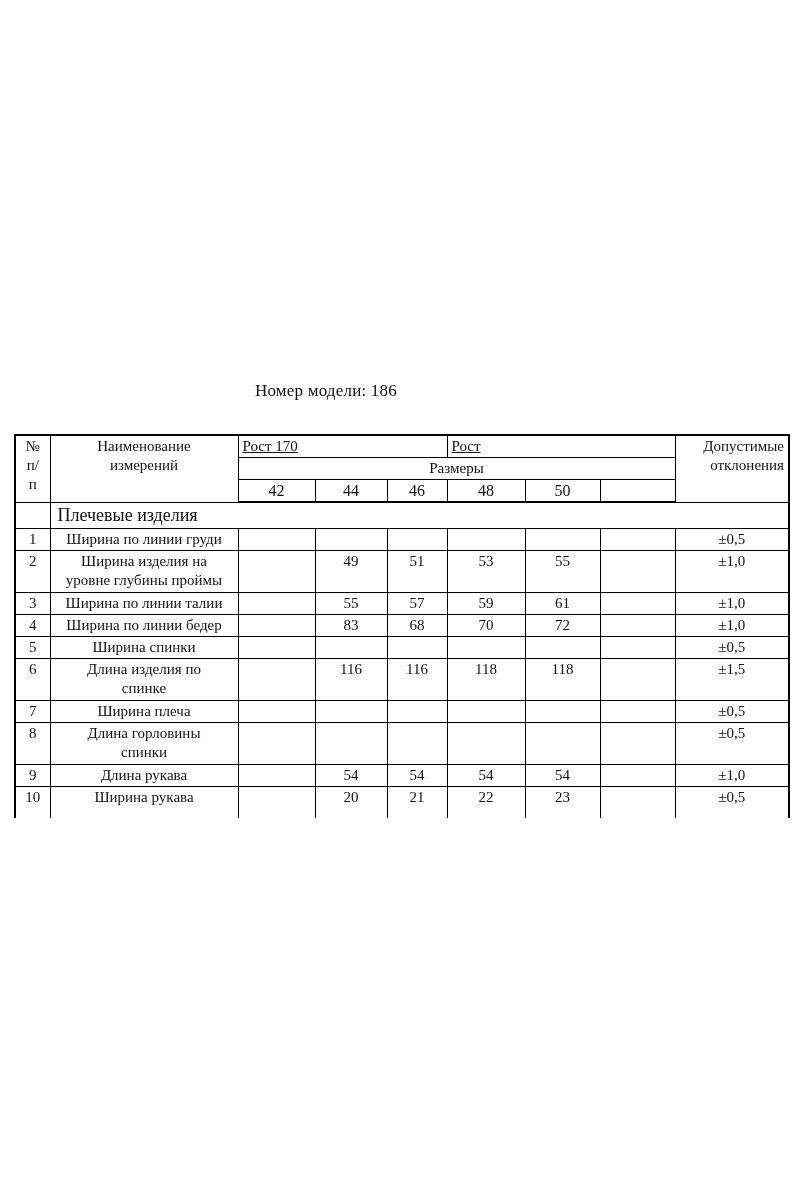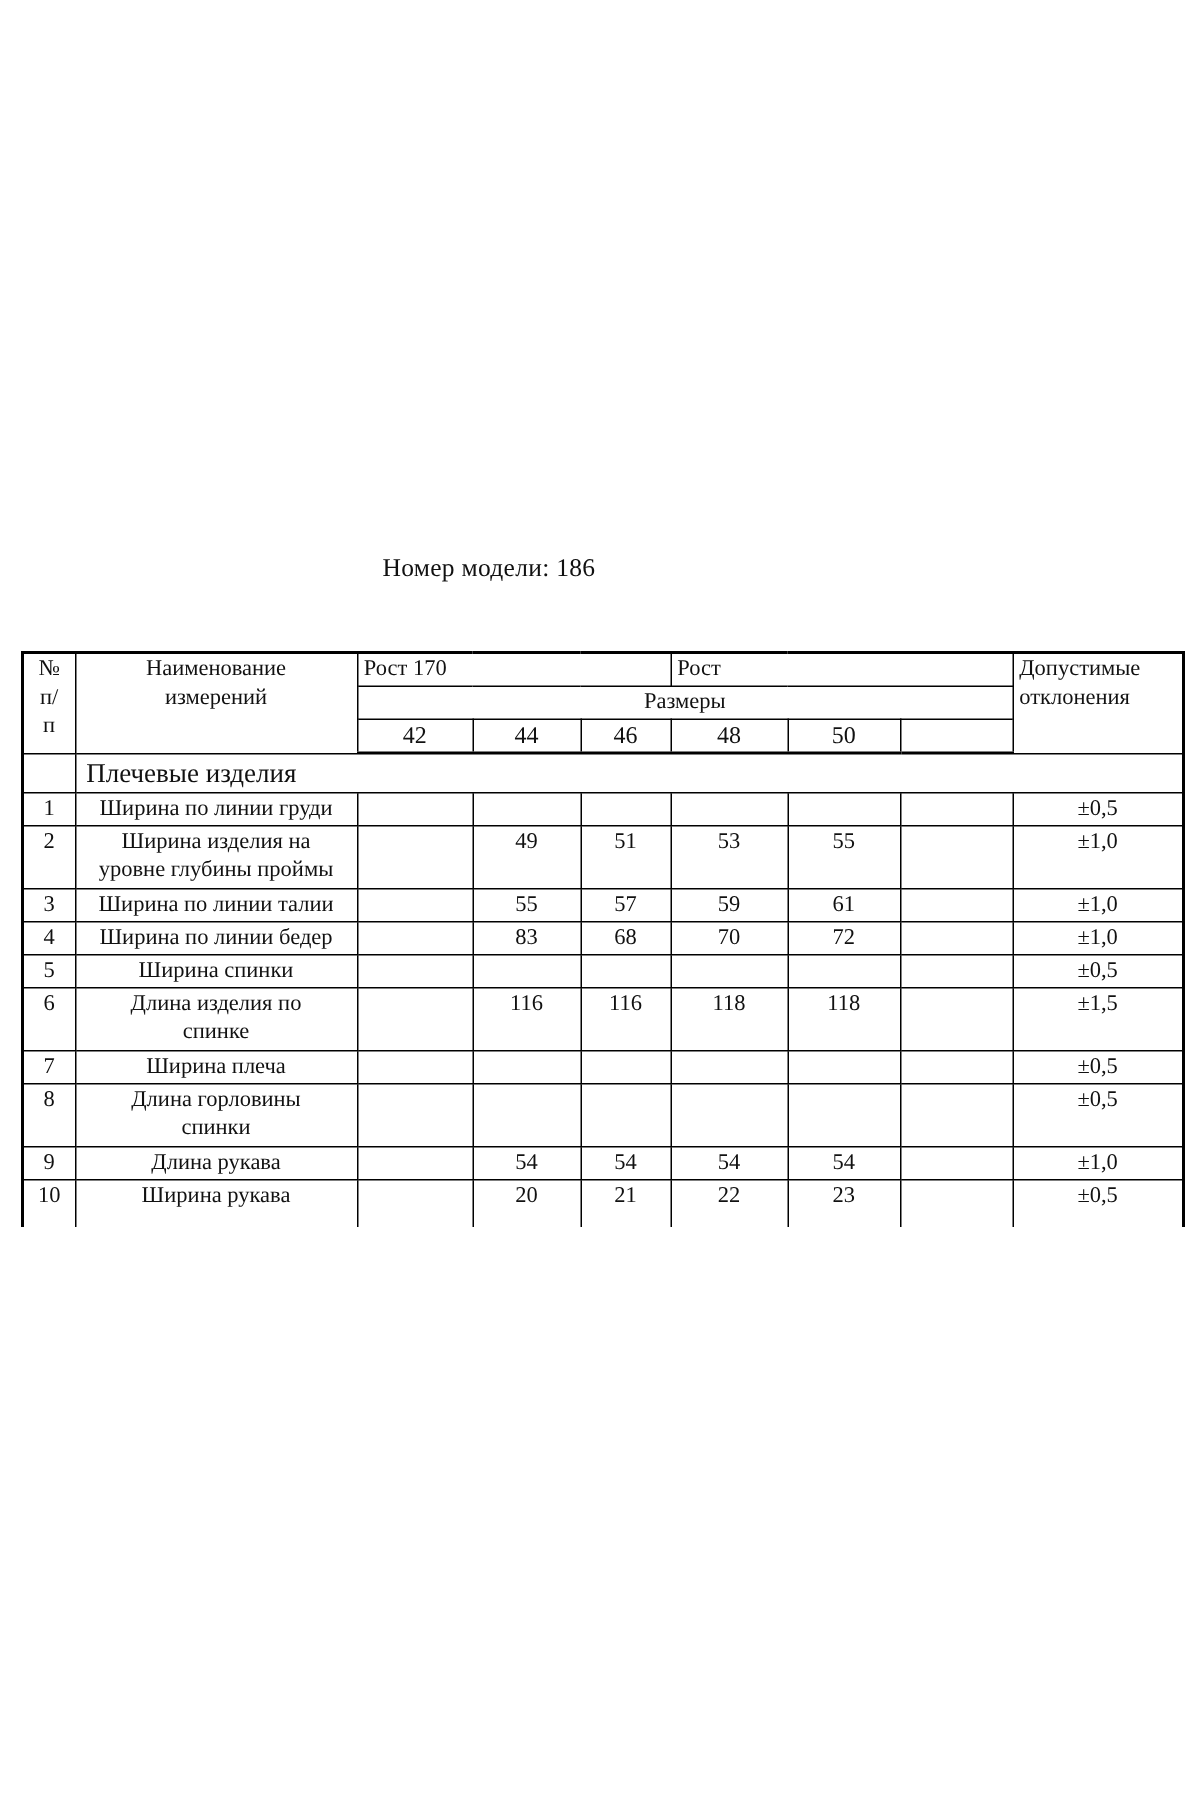--- a/index.html
+++ b/index.html
@@ -15,7 +15,7 @@
   .doc-title {
     position: absolute;
     left: 255px;
-    top: 369px;
+    top: 381px;
     font-size: 17px;
     letter-spacing: 0.2px;
     white-space: pre;

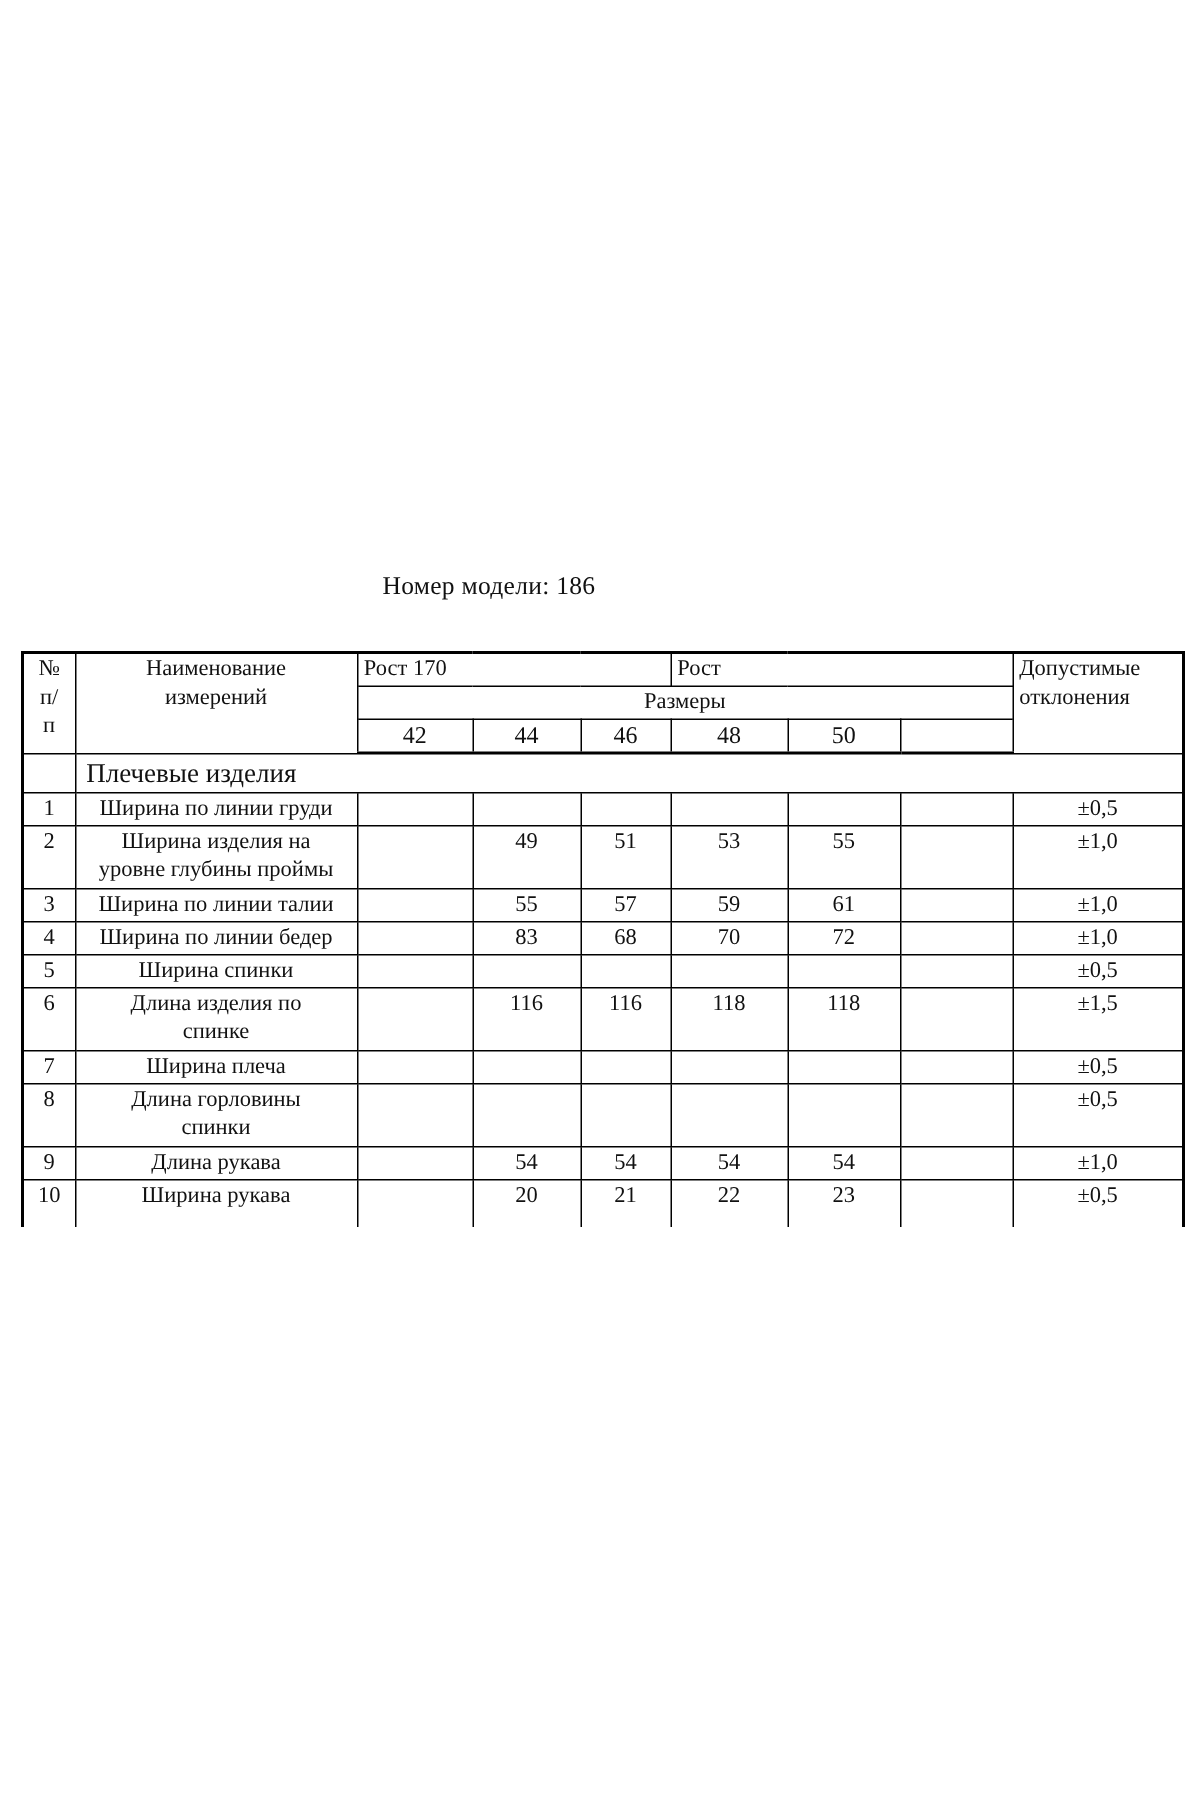--- a/index.html
+++ b/index.html
@@ -57,7 +57,7 @@
   }
   td.hname { text-align: center; vertical-align: middle; line-height: 18px; }
   td.htol  { text-align: left; vertical-align: middle; line-height: 19px; }
-  td.rost  { white-space: pre; padding-left: 7px; }
+  td.rost  { white-space: pre; padding-left: 7px; text-decoration: underline; }
   td.c     { text-align: center; }
   
   tr.section { height: 26px; }

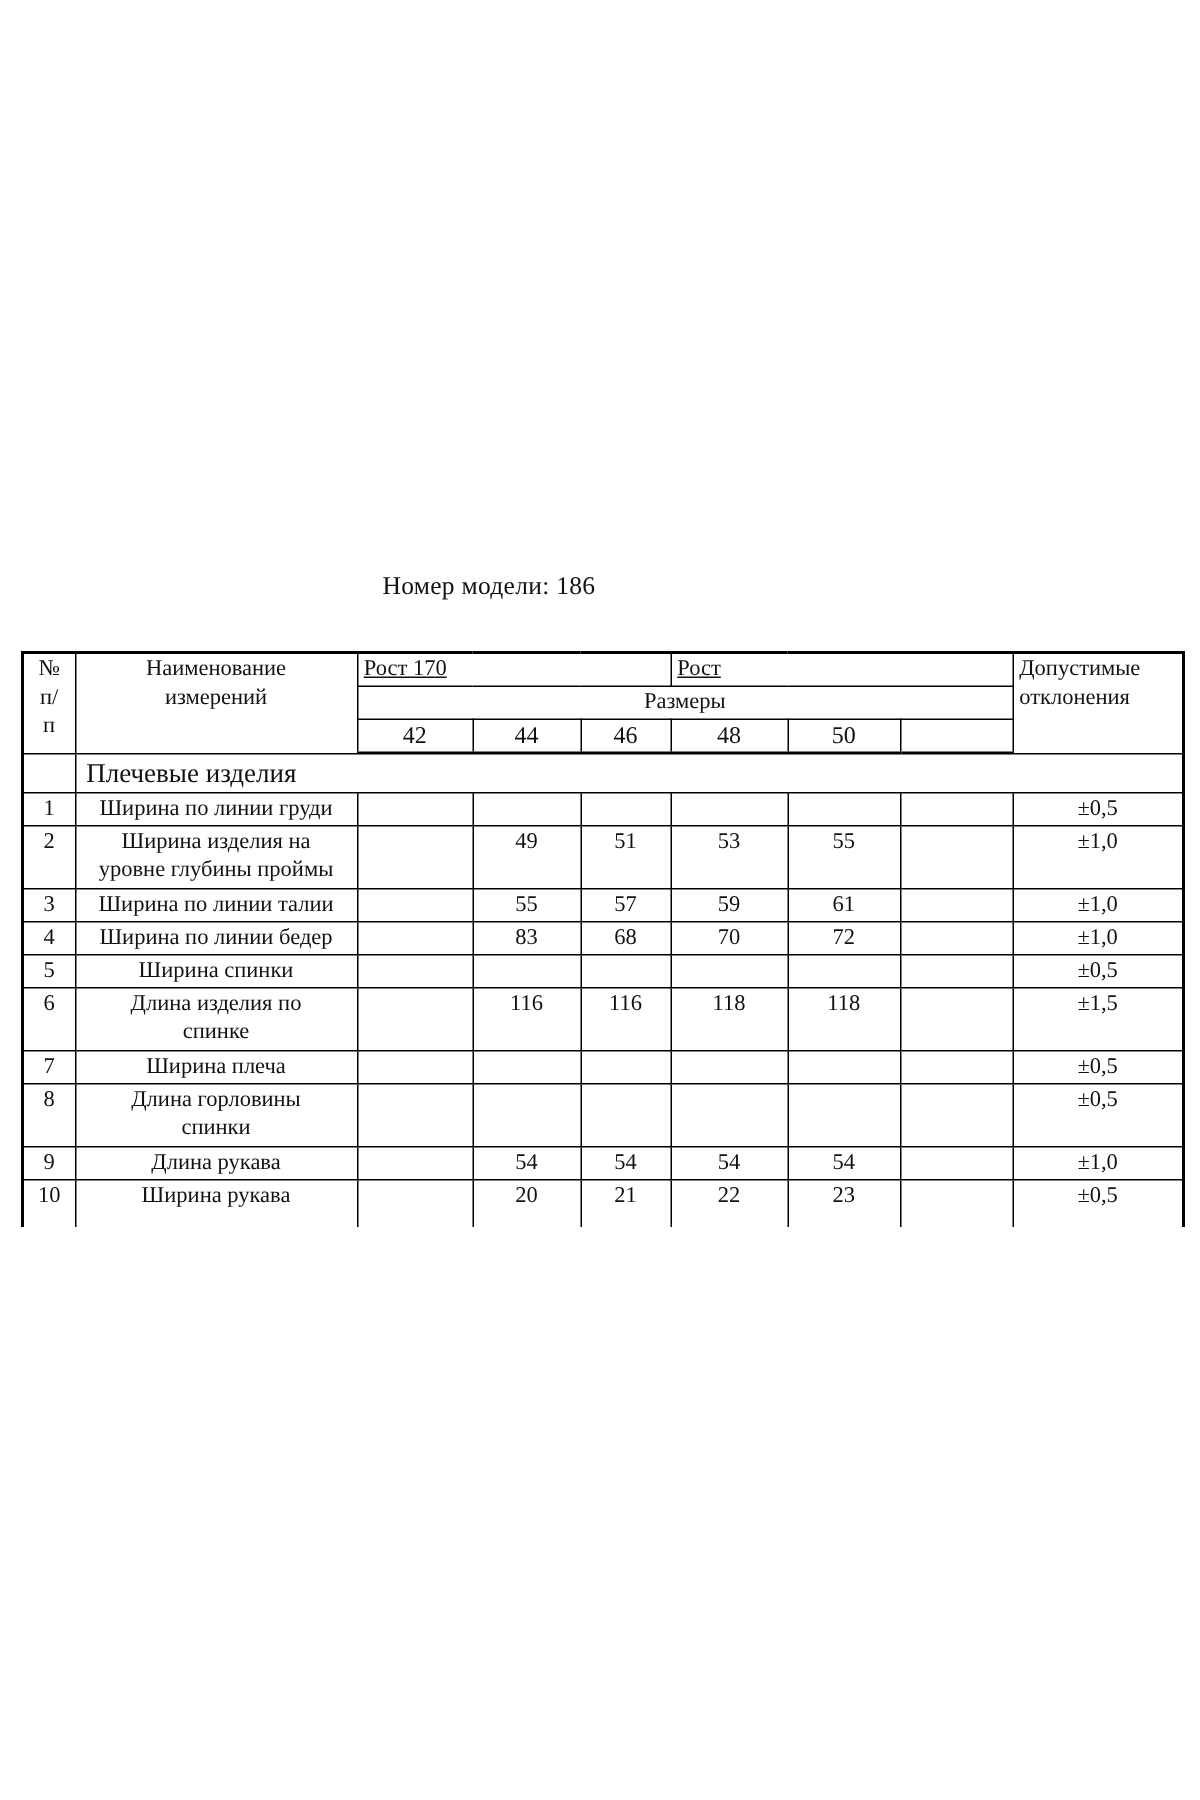--- a/index.html
+++ b/index.html
@@ -56,7 +56,7 @@
     padding: 0 1px;
   }
   td.hname { text-align: center; vertical-align: middle; line-height: 18px; }
-  td.htol  { text-align: left; vertical-align: middle; line-height: 19px; }
+  td.htol  { text-align: right; vertical-align: middle; line-height: 19px; }
   td.rost  { white-space: pre; padding-left: 7px; text-decoration: underline; }
   td.c     { text-align: center; }
   

